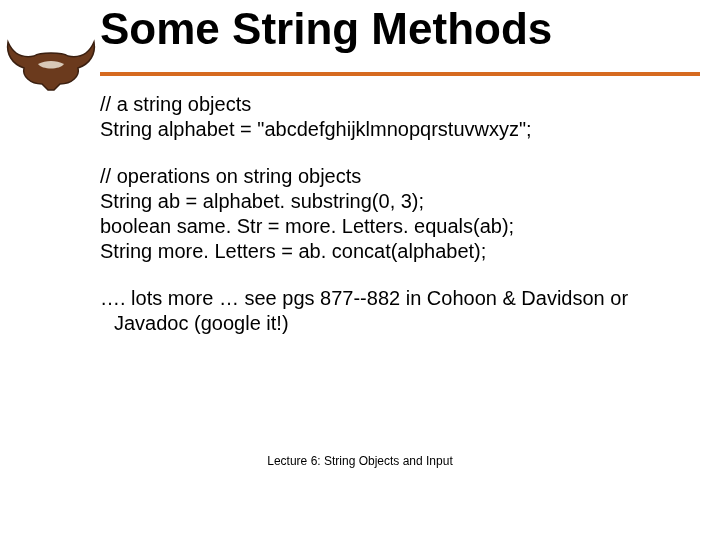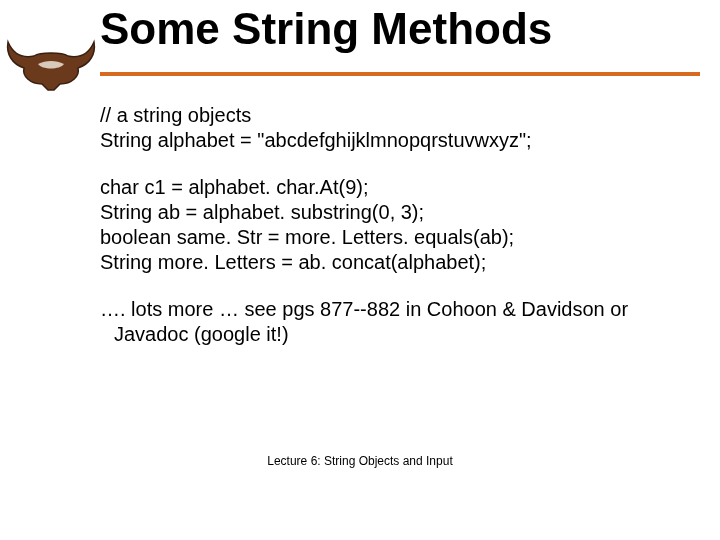--- a/index.html
+++ b/index.html
@@ -53,7 +53,6 @@
   }
   .block {
     margin-bottom: 22px;
-    margin-top: 11px;
   }
   .note {
     font-size: 20px;

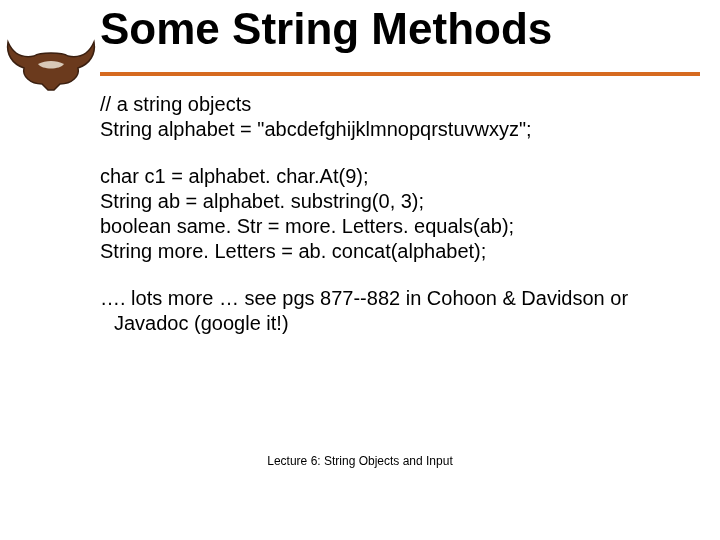--- a/index.html
+++ b/index.html
@@ -92,6 +92,7 @@
     </div>
 
     <div class="block">
+      <div>// operations on string objects</div>
       <div>char c1 = alphabet. char.At(9);</div>
       <div>String ab = alphabet. substring(0, 3);</div>
       <div>boolean same. Str = more. Letters. equals(ab);</div>

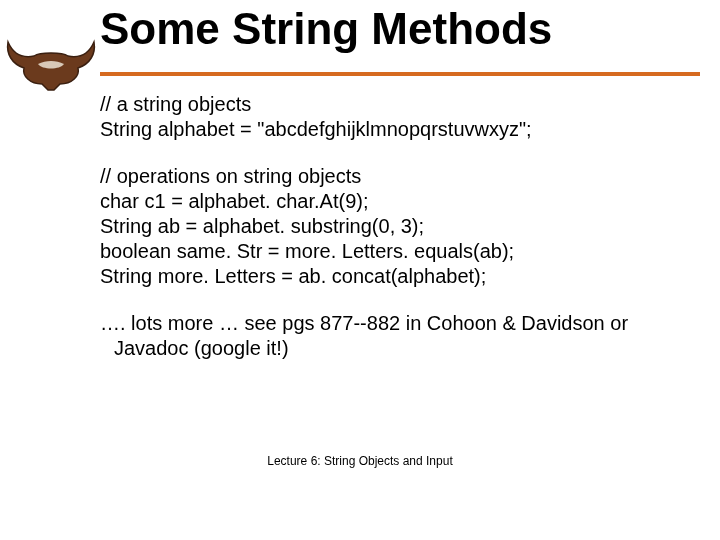--- a/index.html
+++ b/index.html
@@ -93,7 +93,6 @@
 
     <div class="block">
       <div>// operations on string objects</div>
-      <div>char c1 = alphabet. char.At(9);</div>
       <div>String ab = alphabet. substring(0, 3);</div>
       <div>boolean same. Str = more. Letters. equals(ab);</div>
       <div>String more. Letters = ab. concat(alphabet);</div>

